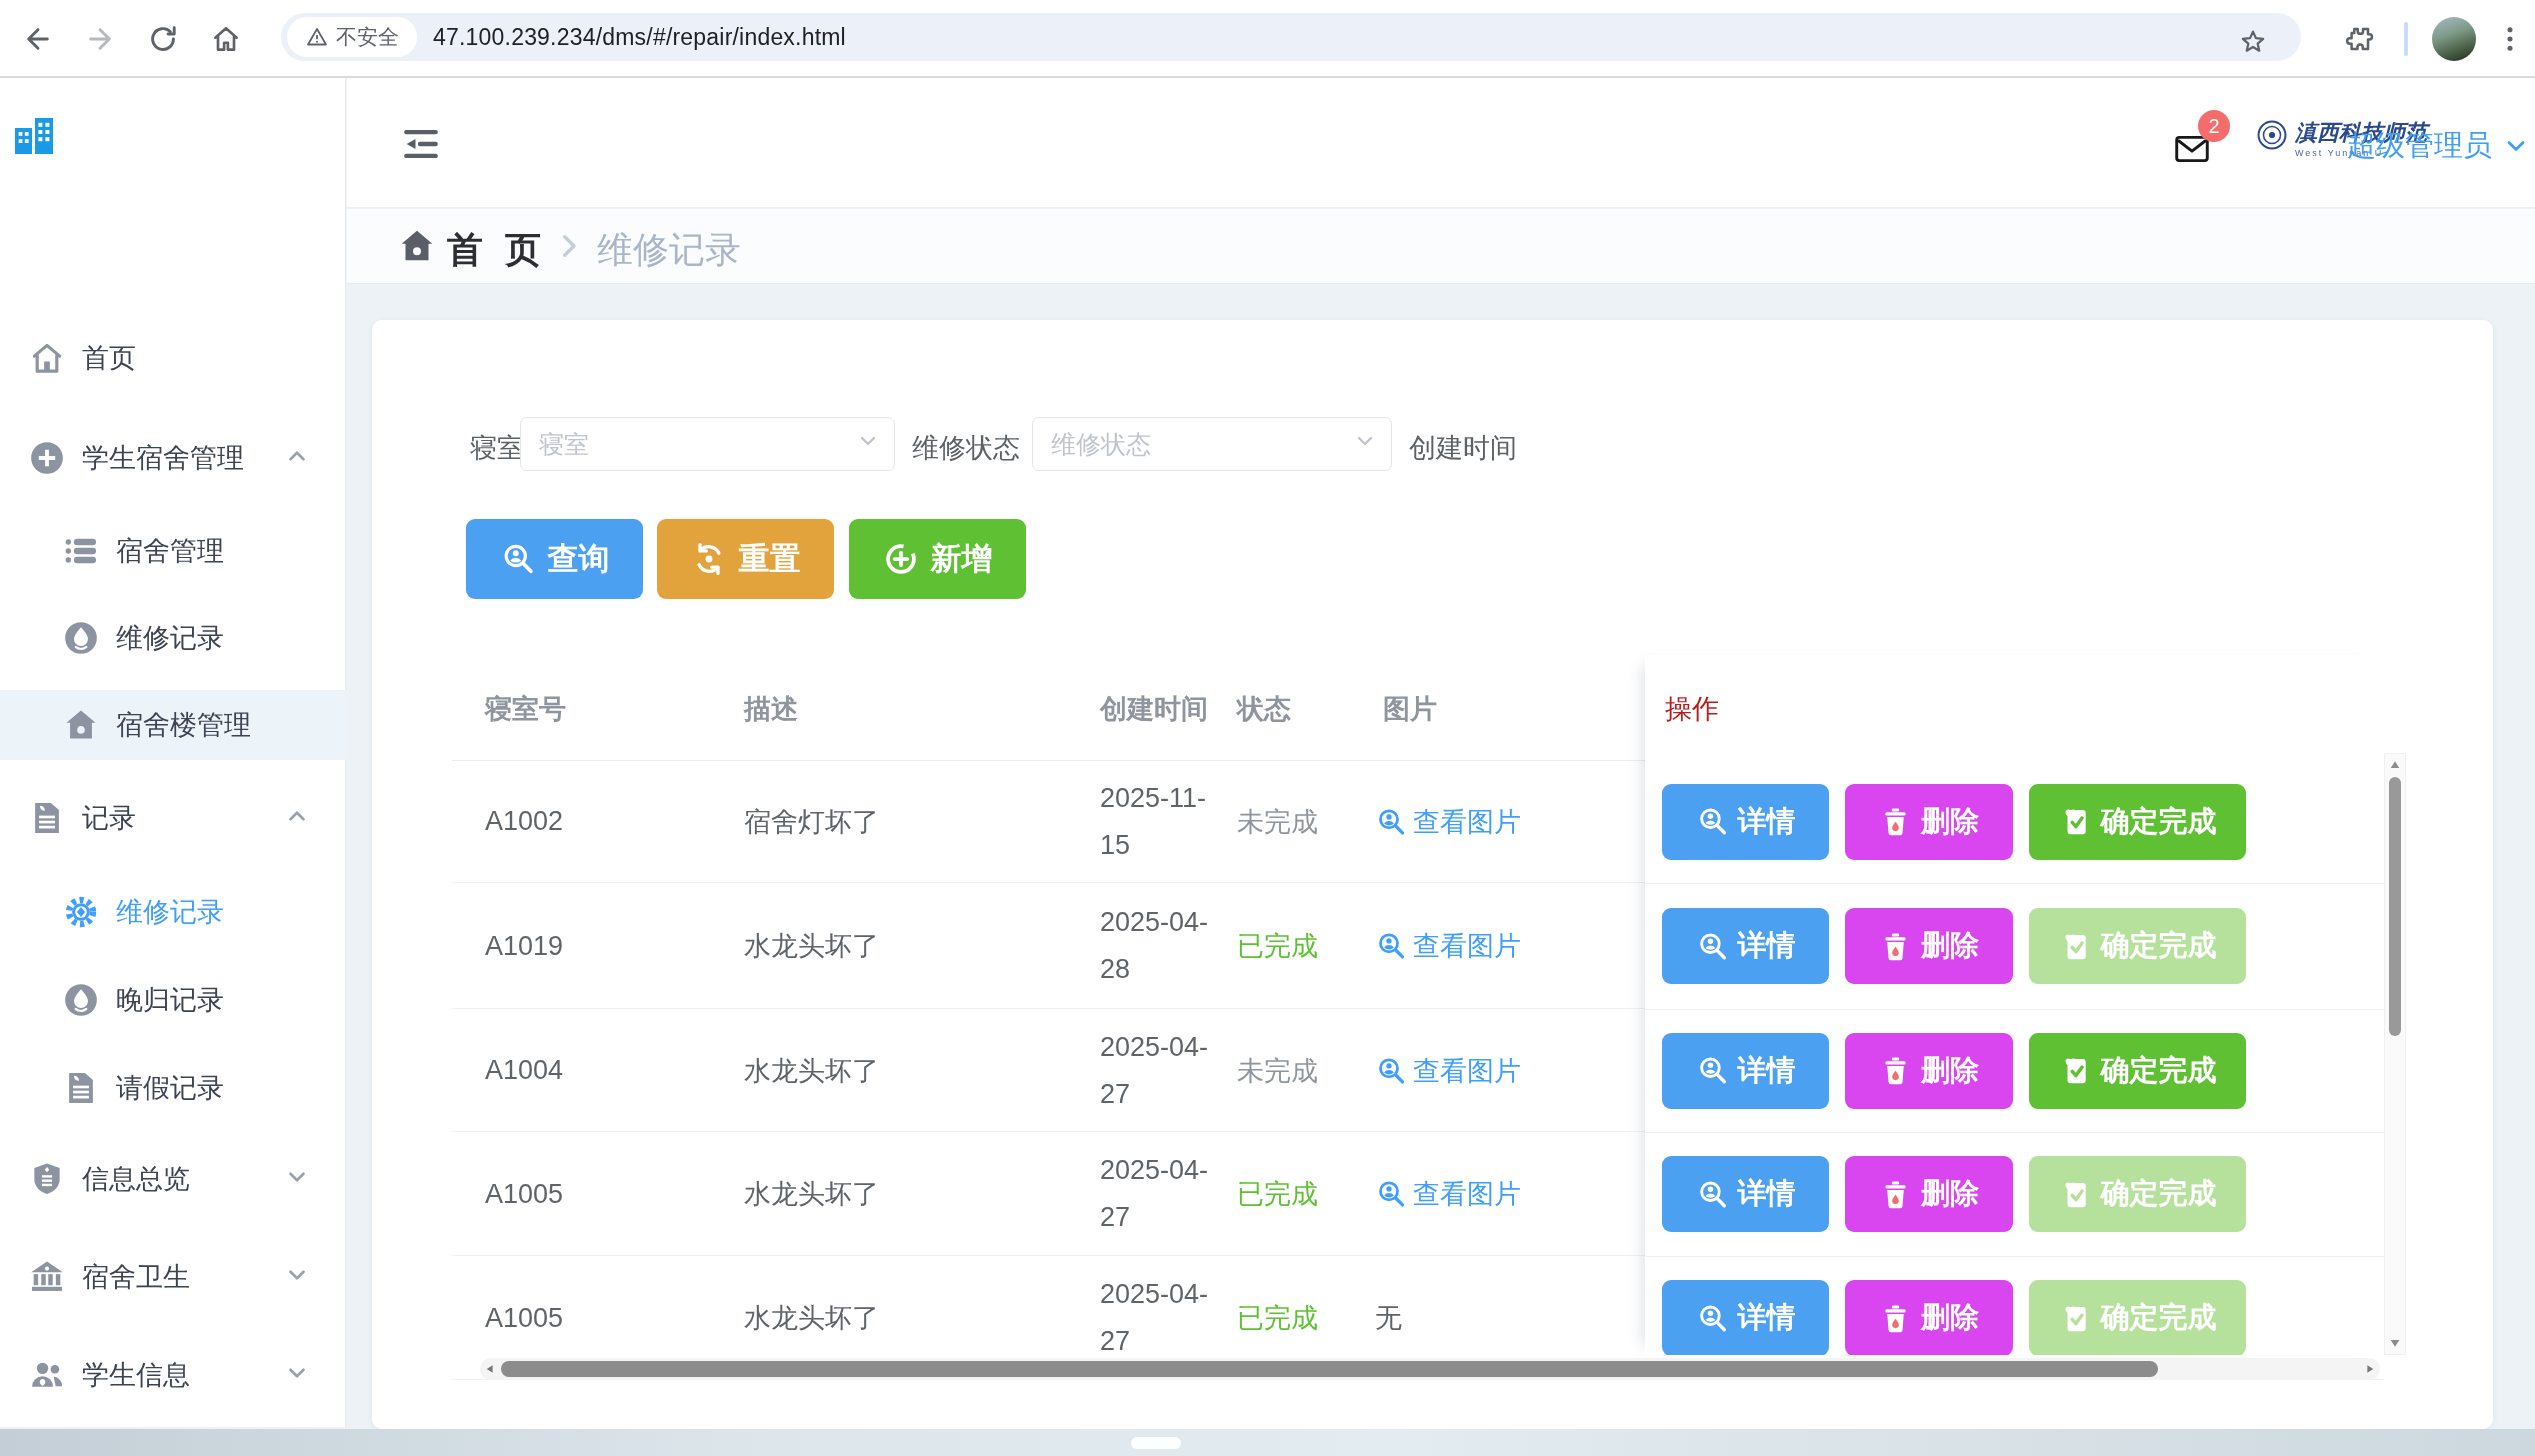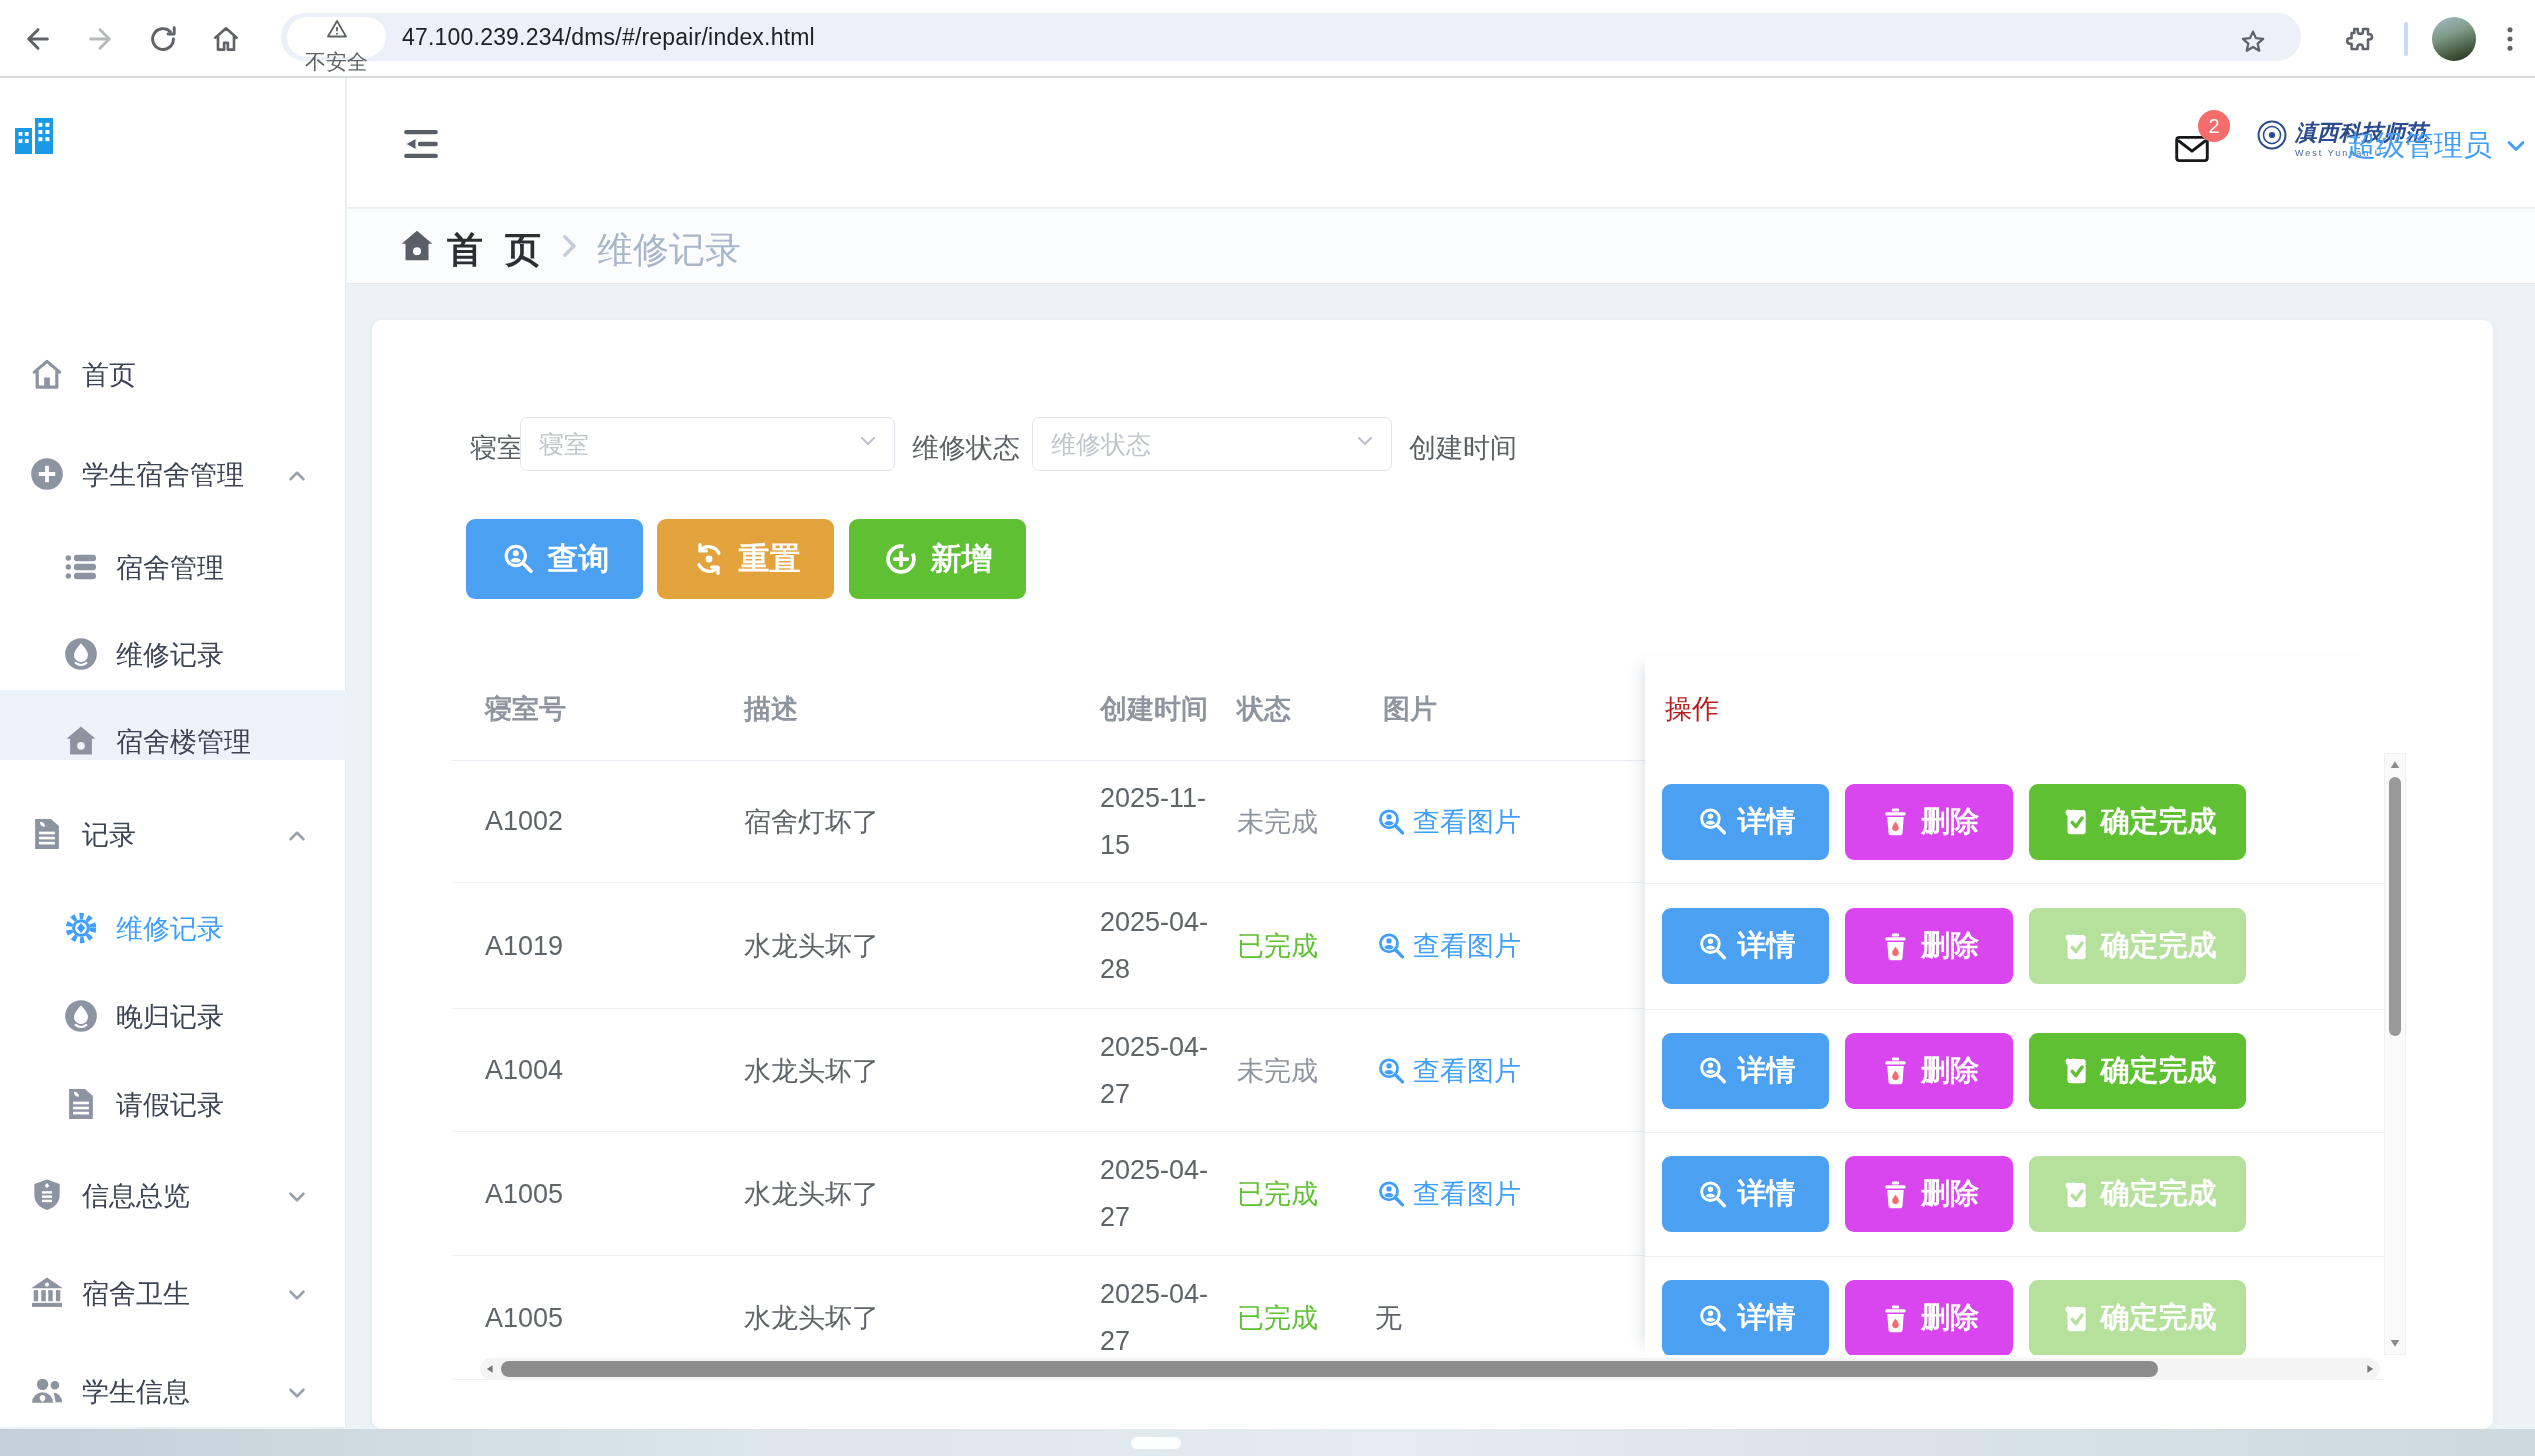--- a/index.html
+++ b/index.html
@@ -15,7 +15,7 @@
   #addr { position:absolute; left:281px; top:13px; width:2020px; height:48px; background:#ecf0f8;
     border-radius:24px; display:flex; align-items:center; }
   #sec-chip { display:flex; align-items:center; gap:7px; background:#fff; border-radius:20px;
-    height:40px; padding:0 18px; margin-left:6px; color:#5f6368; font-size:21px;flex-direction:column; }
+    height:40px; padding:0 18px; margin-left:6px; color:#5f6368; font-size:21px; }
   #sec-chip svg { width:24px; height:24px; }
   #url-text { margin-left:16px; font-size:23px; color:#202124; letter-spacing:.2px; }
   #star-ic { position:absolute; right:28px; top:9px; }

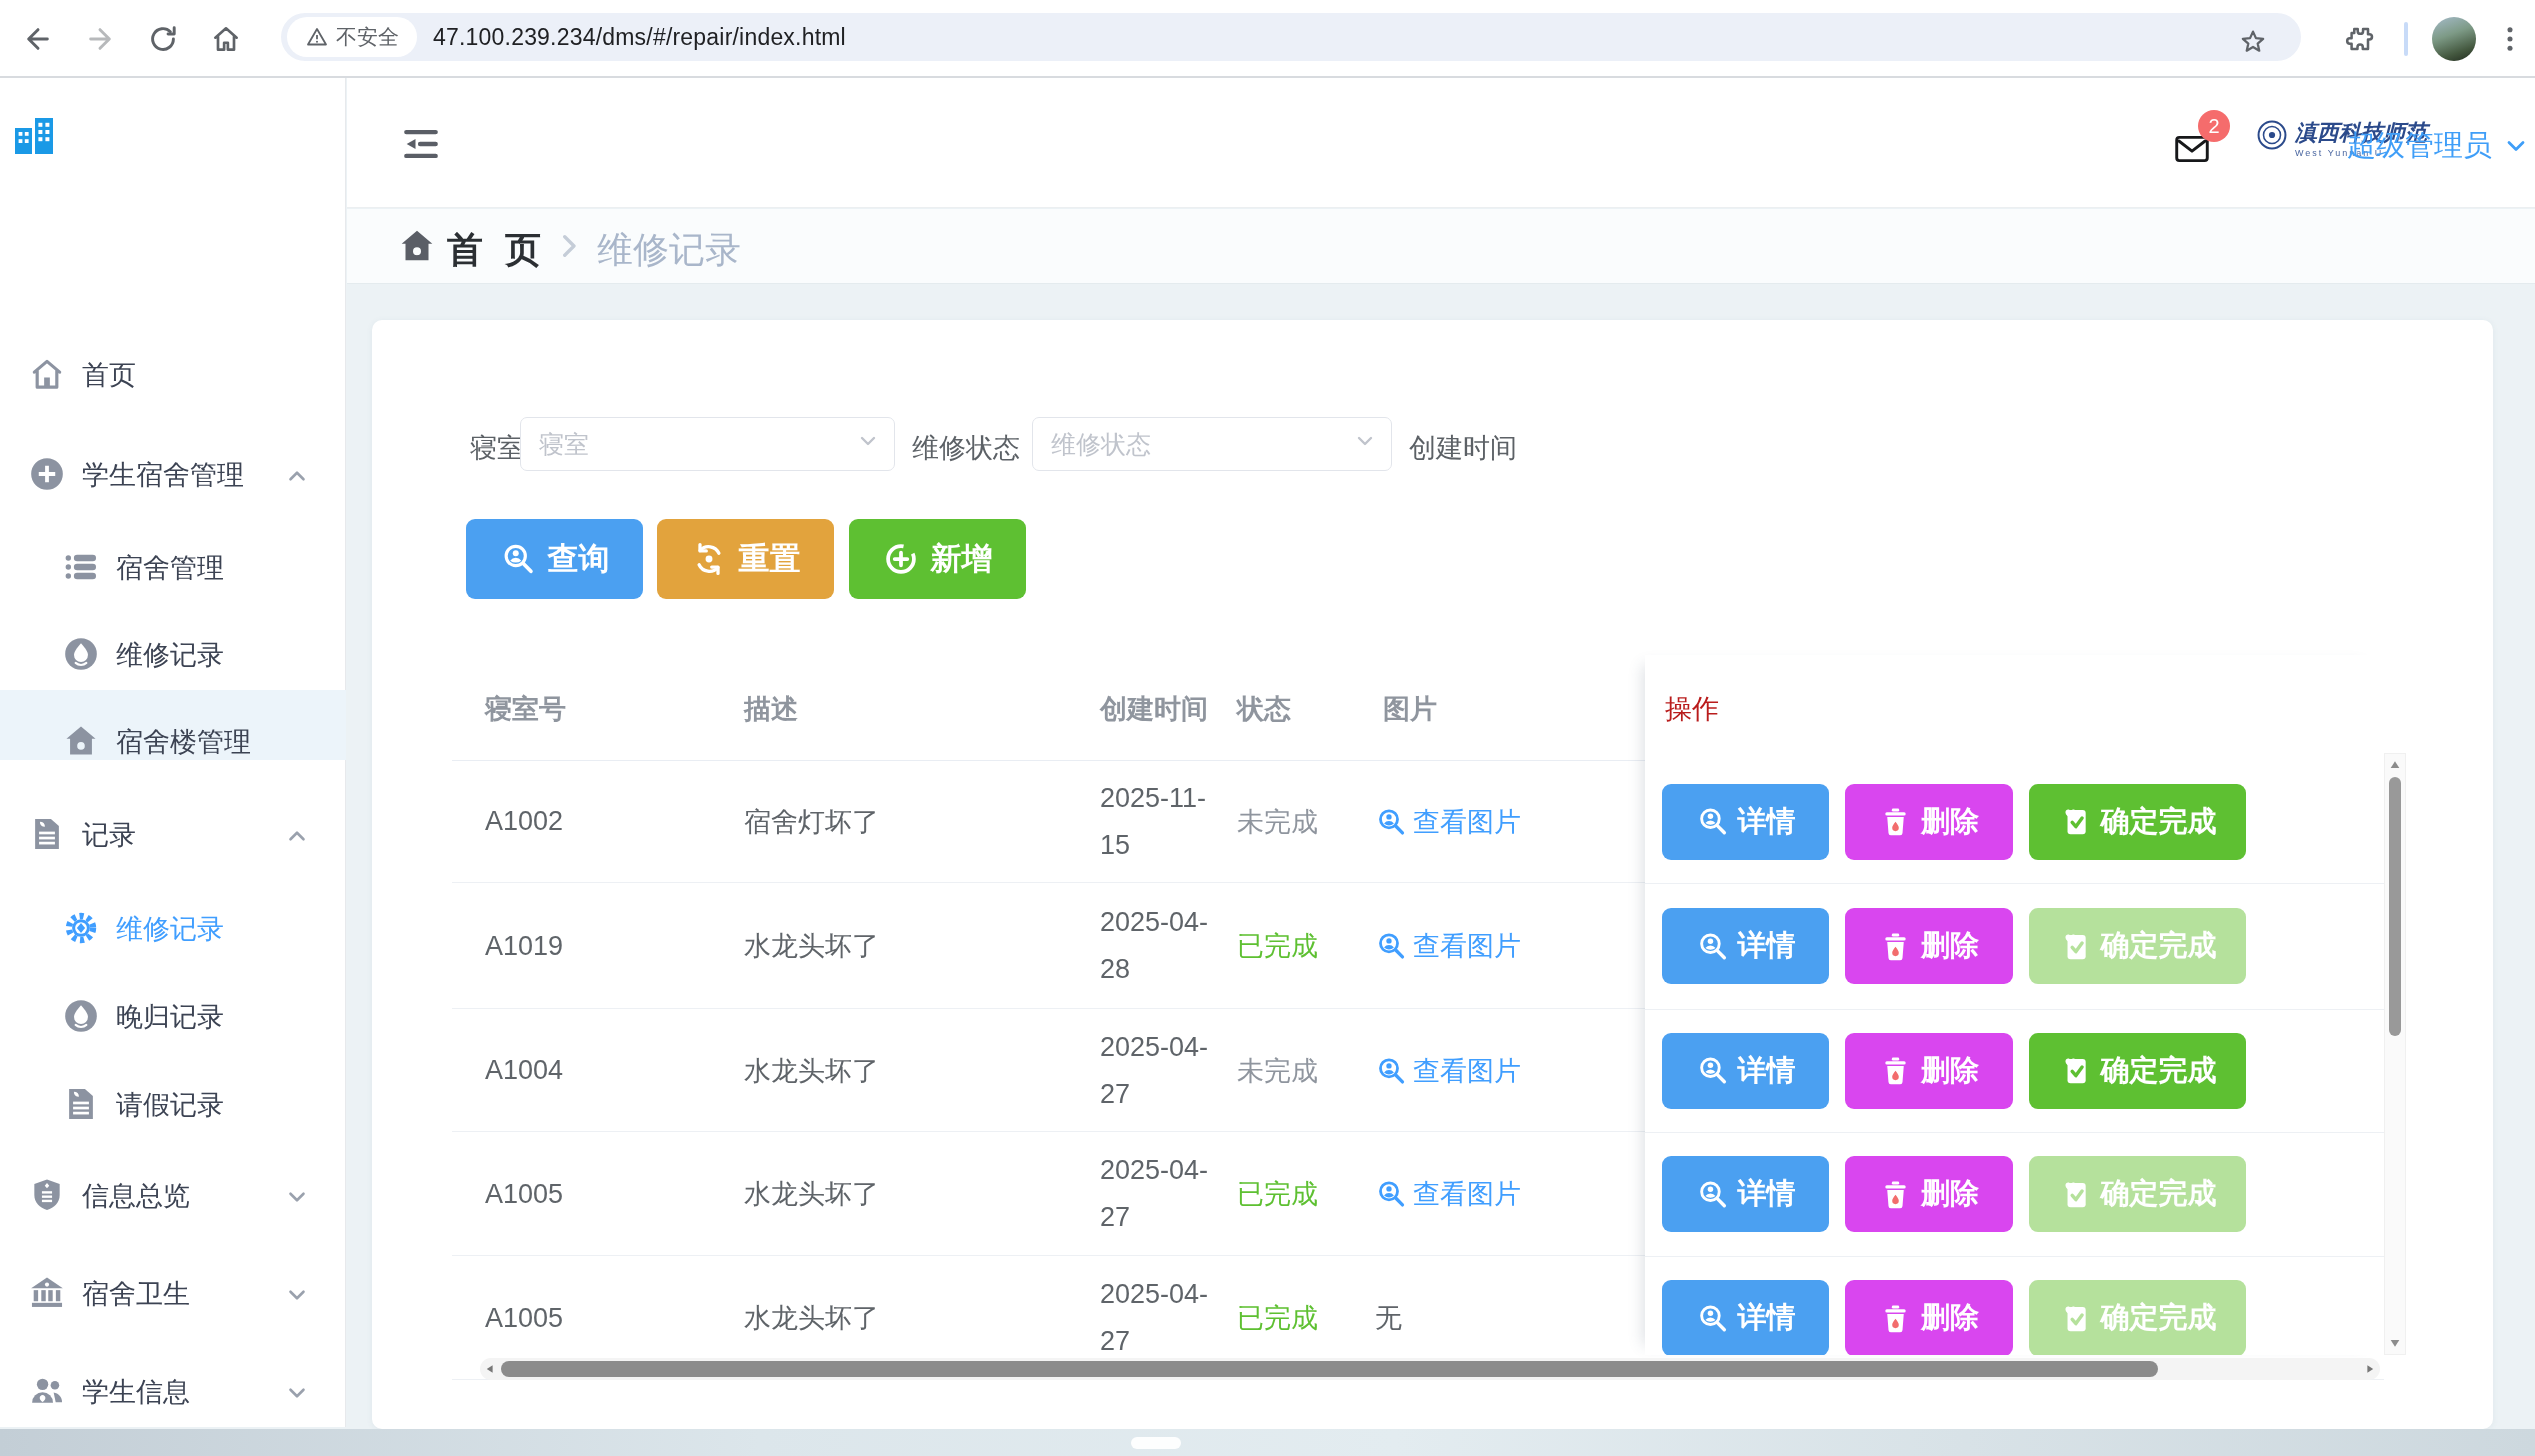--- a/index.html
+++ b/index.html
@@ -29,7 +29,7 @@
   #logo-row { position:absolute; left:10px; top:28px; display:flex; }
   #logo-ic { width:48px; height:48px; margin-top:6px; }
   #logo-title { margin-left:12px; font-size:35px; font-weight:bold; color:#2e3340; line-height:58px; }
-  .side-item { position:absolute; left:0; width:346px; height:70px; display:flex; align-items:flex-end; cursor:pointer; }
+  .side-item { position:absolute; left:0; width:346px; height:70px; display:flex; align-items:center; cursor:pointer; }
   .side-item .ic { width:38px; height:38px; display:flex; color:#8c93a1; }
   .side-item .ic svg { width:38px; height:38px; }
   .side-item .lbl { margin-left:16px; font-size:27px; color:#3c4353; }

